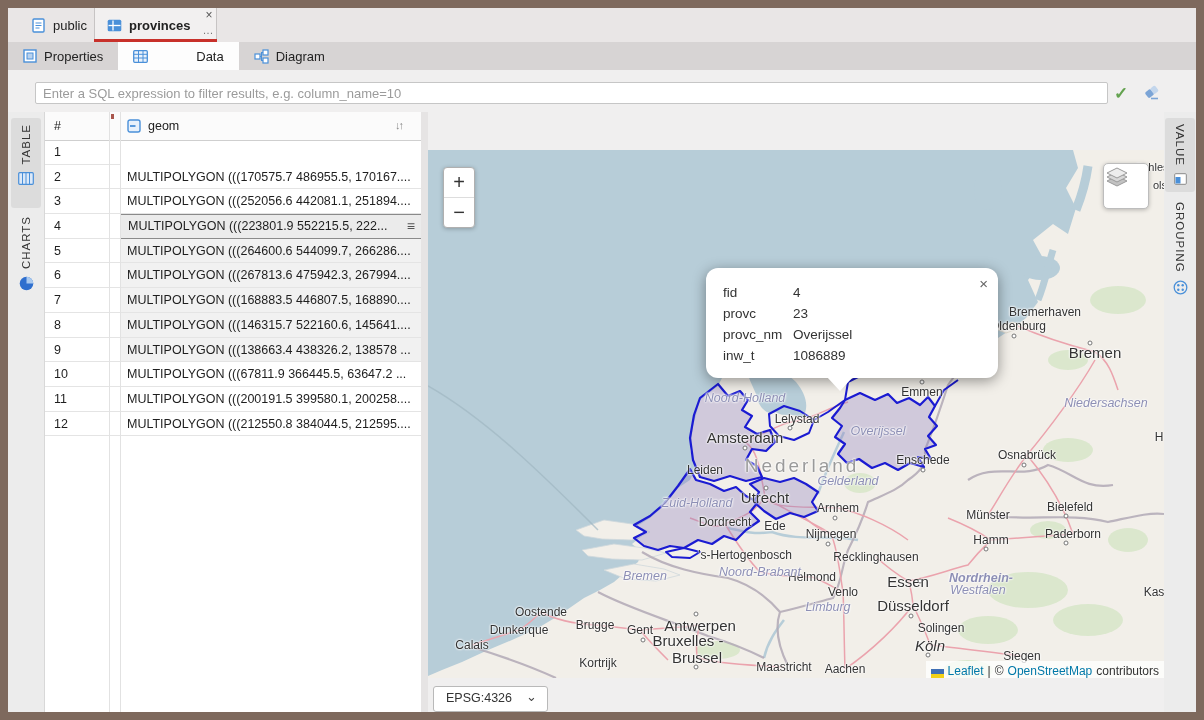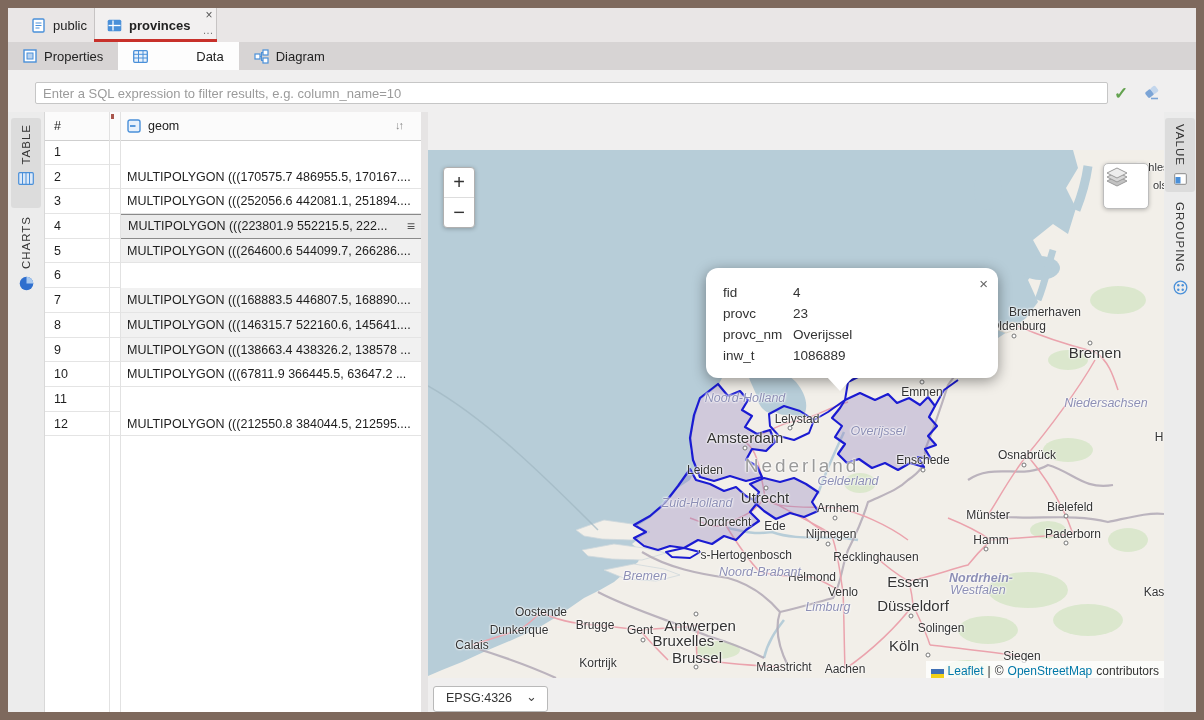--- a/index.html
+++ b/index.html
@@ -258,6 +258,7 @@
           <div class="trow">
             <div class="cell num">6</div>
             <div class="cell gap"></div>
+            <div class="cell geom shaded">MULTIPOLYGON (((267813.6 475942.3, 267994....</div>
           </div>
           <div class="trow">
             <div class="cell num">7</div>

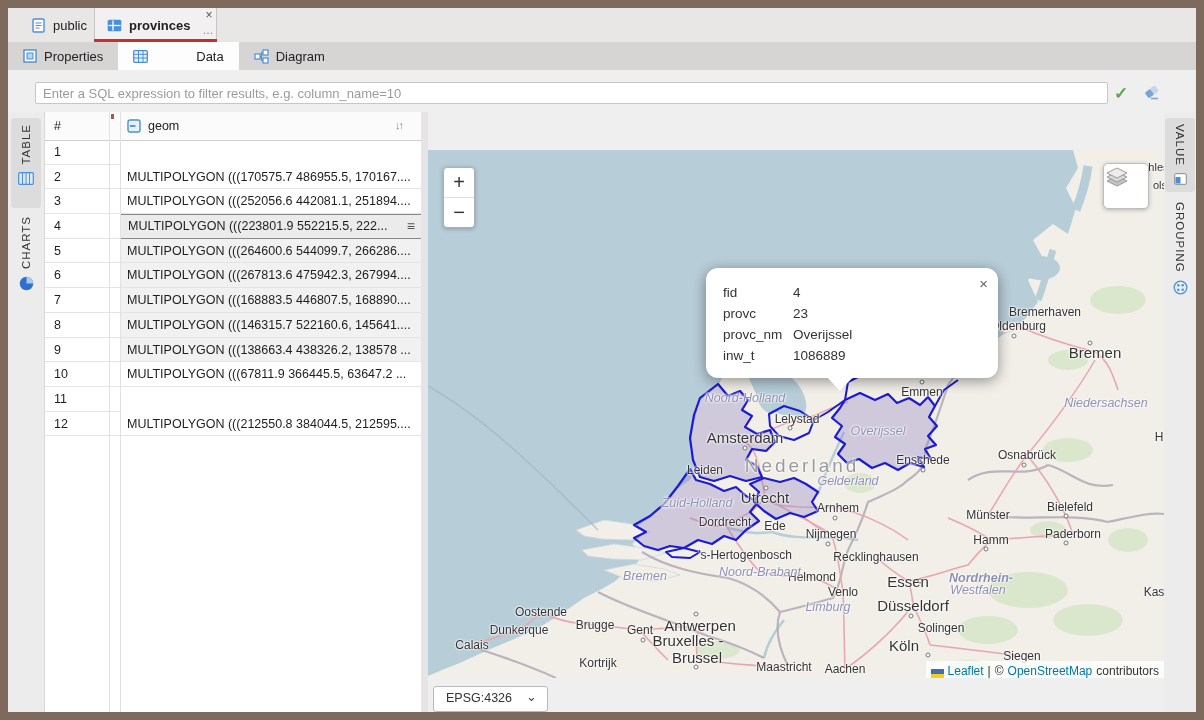--- a/index.html
+++ b/index.html
@@ -283,6 +283,7 @@
           <div class="trow">
             <div class="cell num">11</div>
             <div class="cell gap"></div>
+            <div class="cell geom">MULTIPOLYGON (((200191.5 399580.1, 200258....</div>
           </div>
           <div class="trow">
             <div class="cell num">12</div>

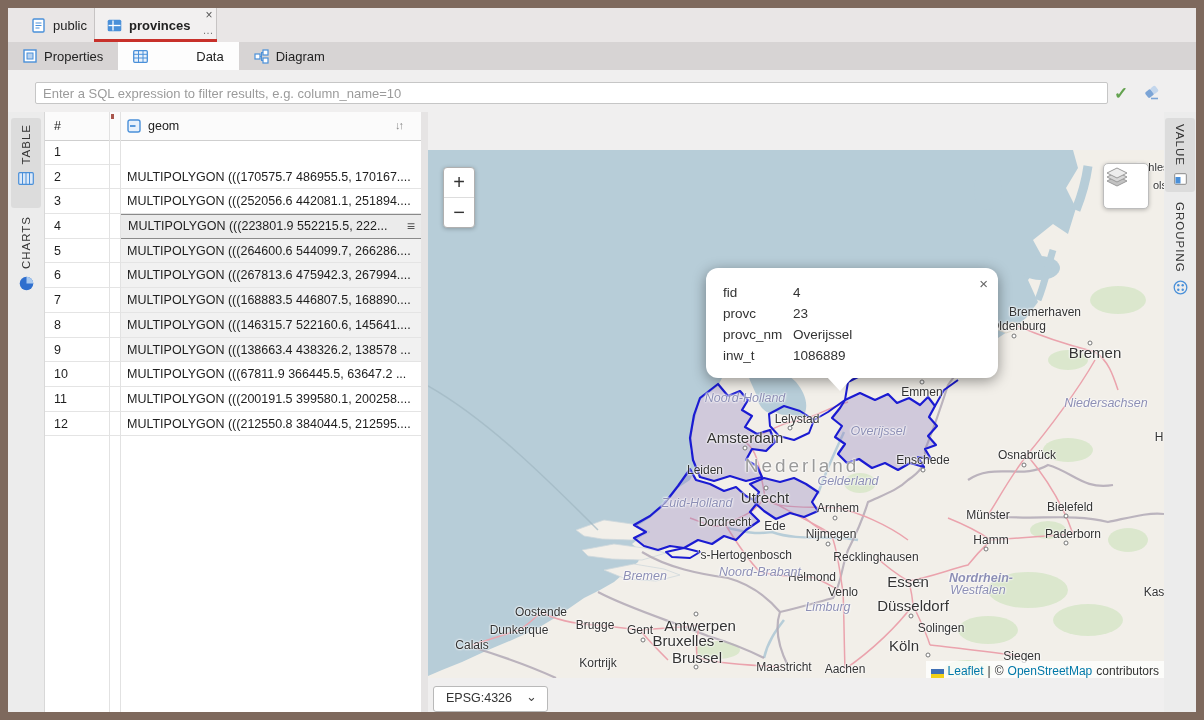--- a/index.html
+++ b/index.html
@@ -410,7 +410,7 @@
             <span class="mlabel prov" style="left: 550px; top: 440px;">Westfalen</span>
             <span class="mlabel big" style="left: 485px; top: 455px;">Düsseldorf</span>
             <span class="mlabel city" style="left: 513px; top: 478px;">Solingen</span>
-            <span class="mlabel big" style="left: 476px; top: 495px;">Köln</span>
+            <span class="mlabel big" style="left: 502px; top: 495px; font-style: italic;">Köln</span>
             <span class="mlabel city" style="left: 594px; top: 506px;">Siegen</span>
             <span class="mlabel city" style="left: 729px; top: 442px;">Kass</span>
             <span class="mlabel city" style="left: 417px; top: 519px;">Aachen</span>

